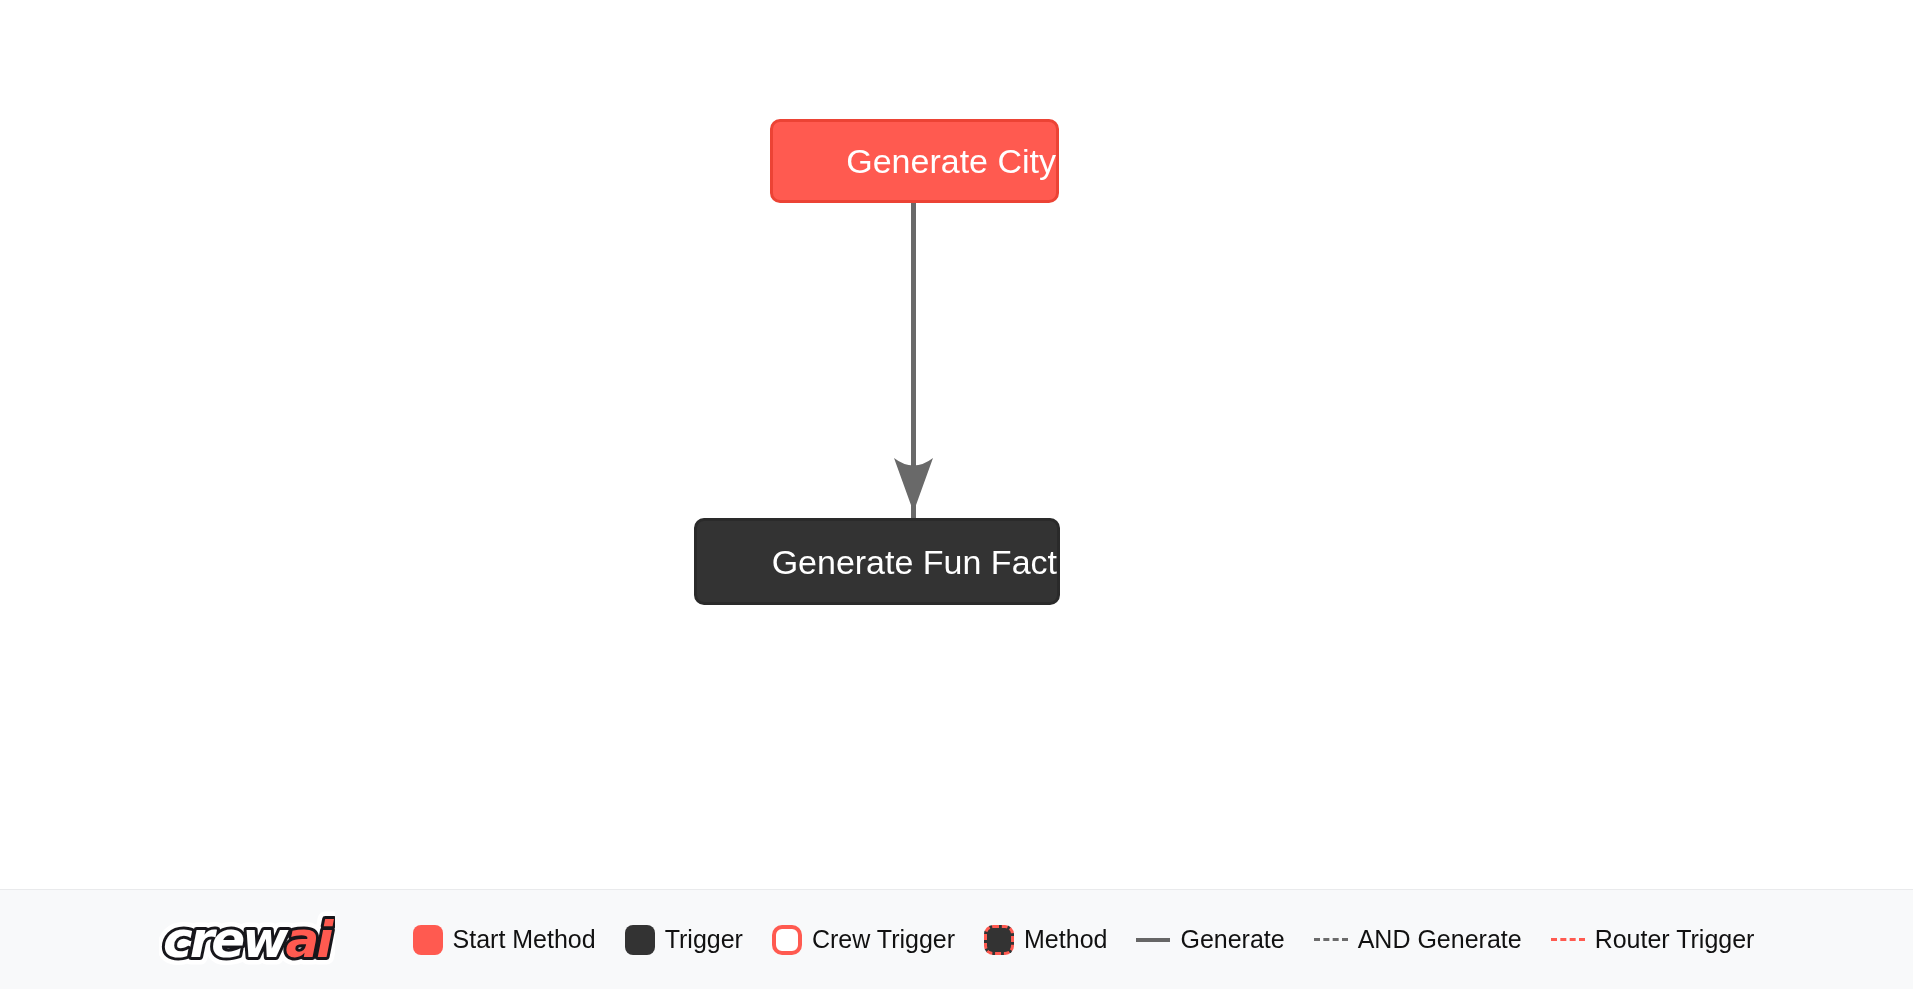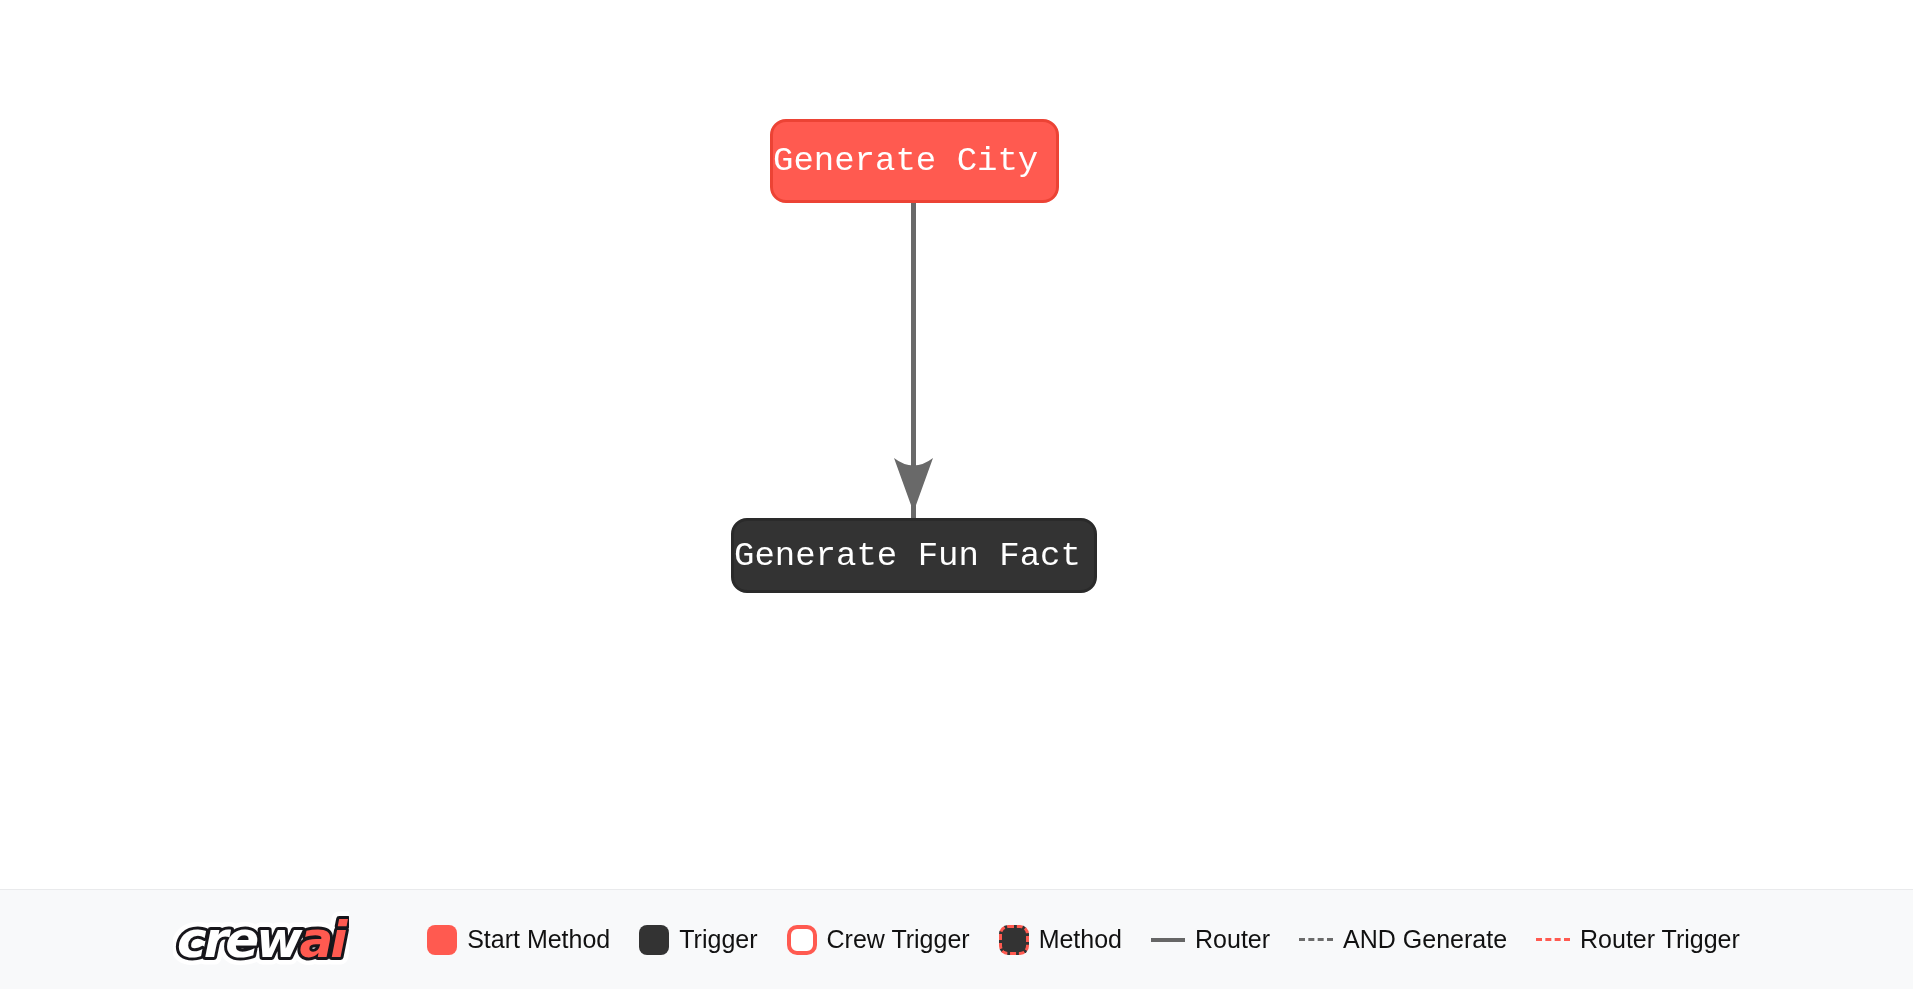--- a/index.html
+++ b/index.html
@@ -23,15 +23,14 @@
   }
   .node {
     position: absolute;
-    display: flex; align-items: center; justify-content: flex-start;
-    border-radius: 16px;
+    display: flex; align-items: center; justify-content: flex-end;
+    border-radius: 10px;
     color: #ffffff;
     font-size: 34px;
     line-height: 1;
     white-space: nowrap;
     cursor: pointer;
     user-select: none;
-    font-family: Liberation Mono, monospace;
   }
   .node-start {
     left: 770px; top: 119px; width: 289px; height: 84px;

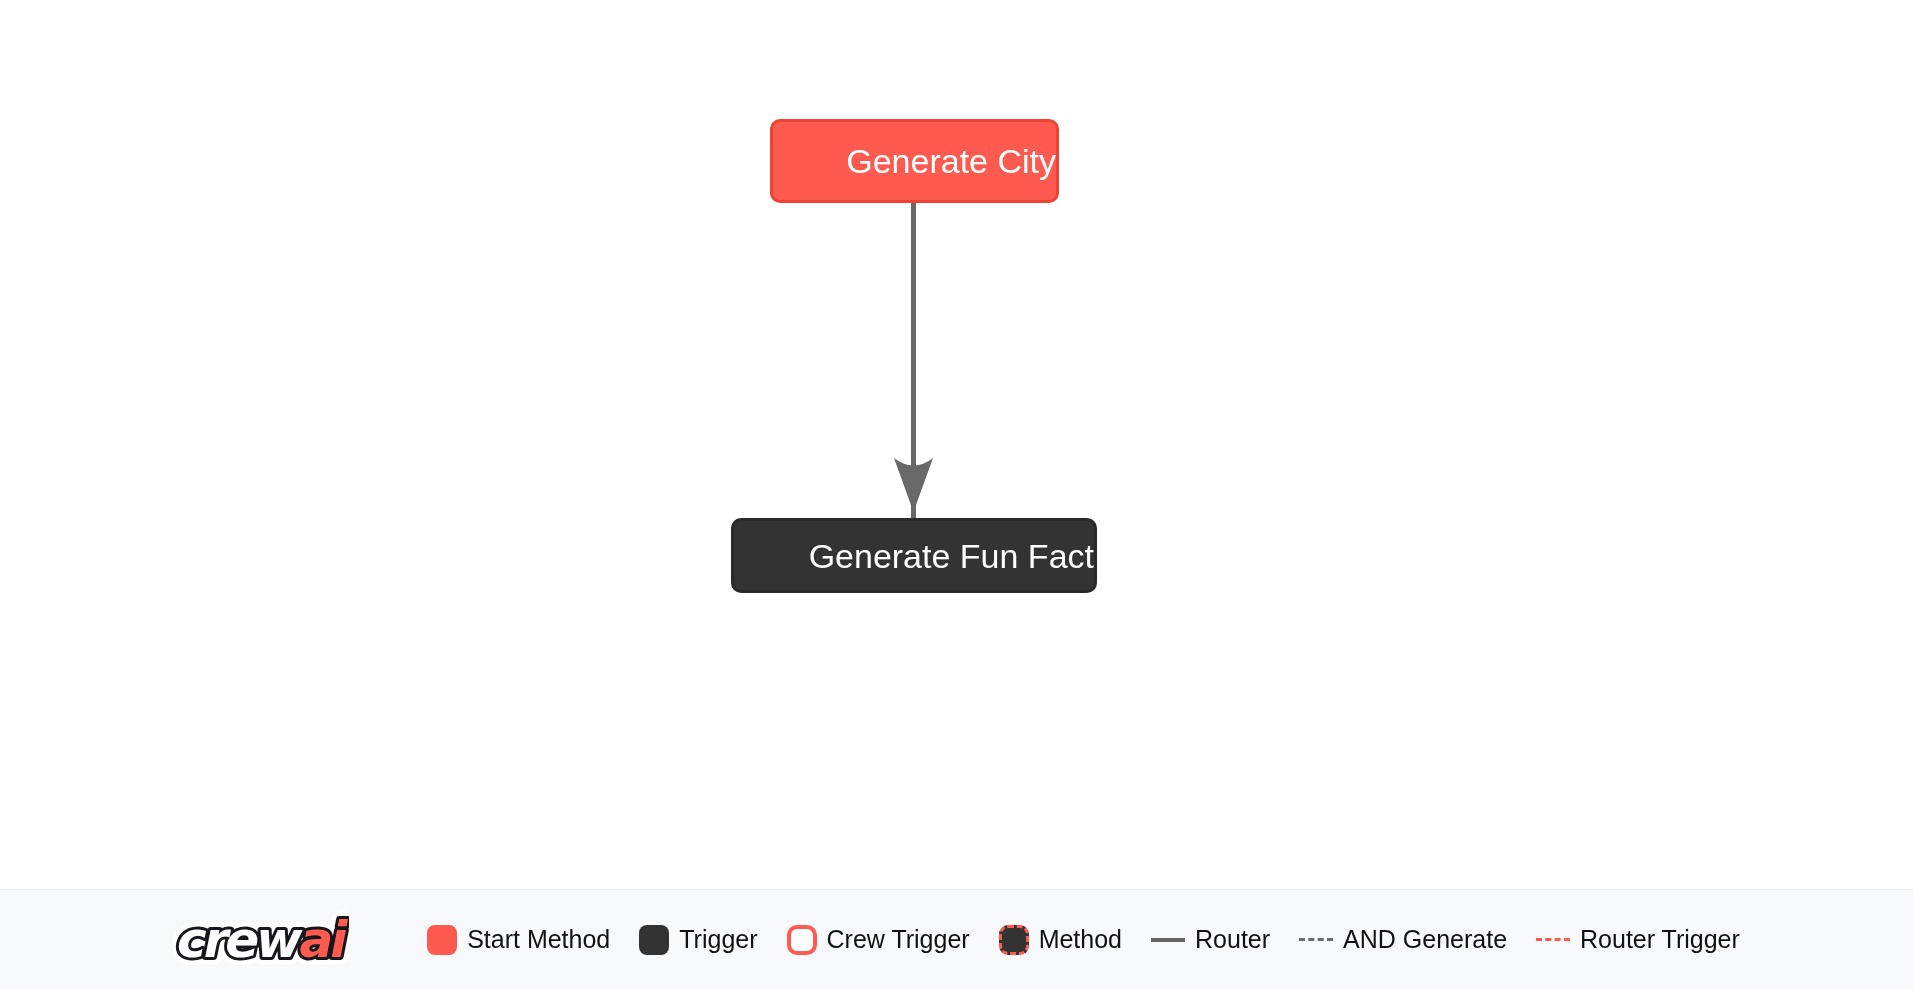--- a/index.html
+++ b/index.html
@@ -38,7 +38,7 @@
     border: 3px solid #EC4335;
   }
   .node-method {
-    left: 731px; top: 518px; width: 366px; height: 75px;
+    left: 694px; top: 518px; width: 366px; height: 87px;
     background: #333333;
     border: 3px solid #2A2A2A;
   }

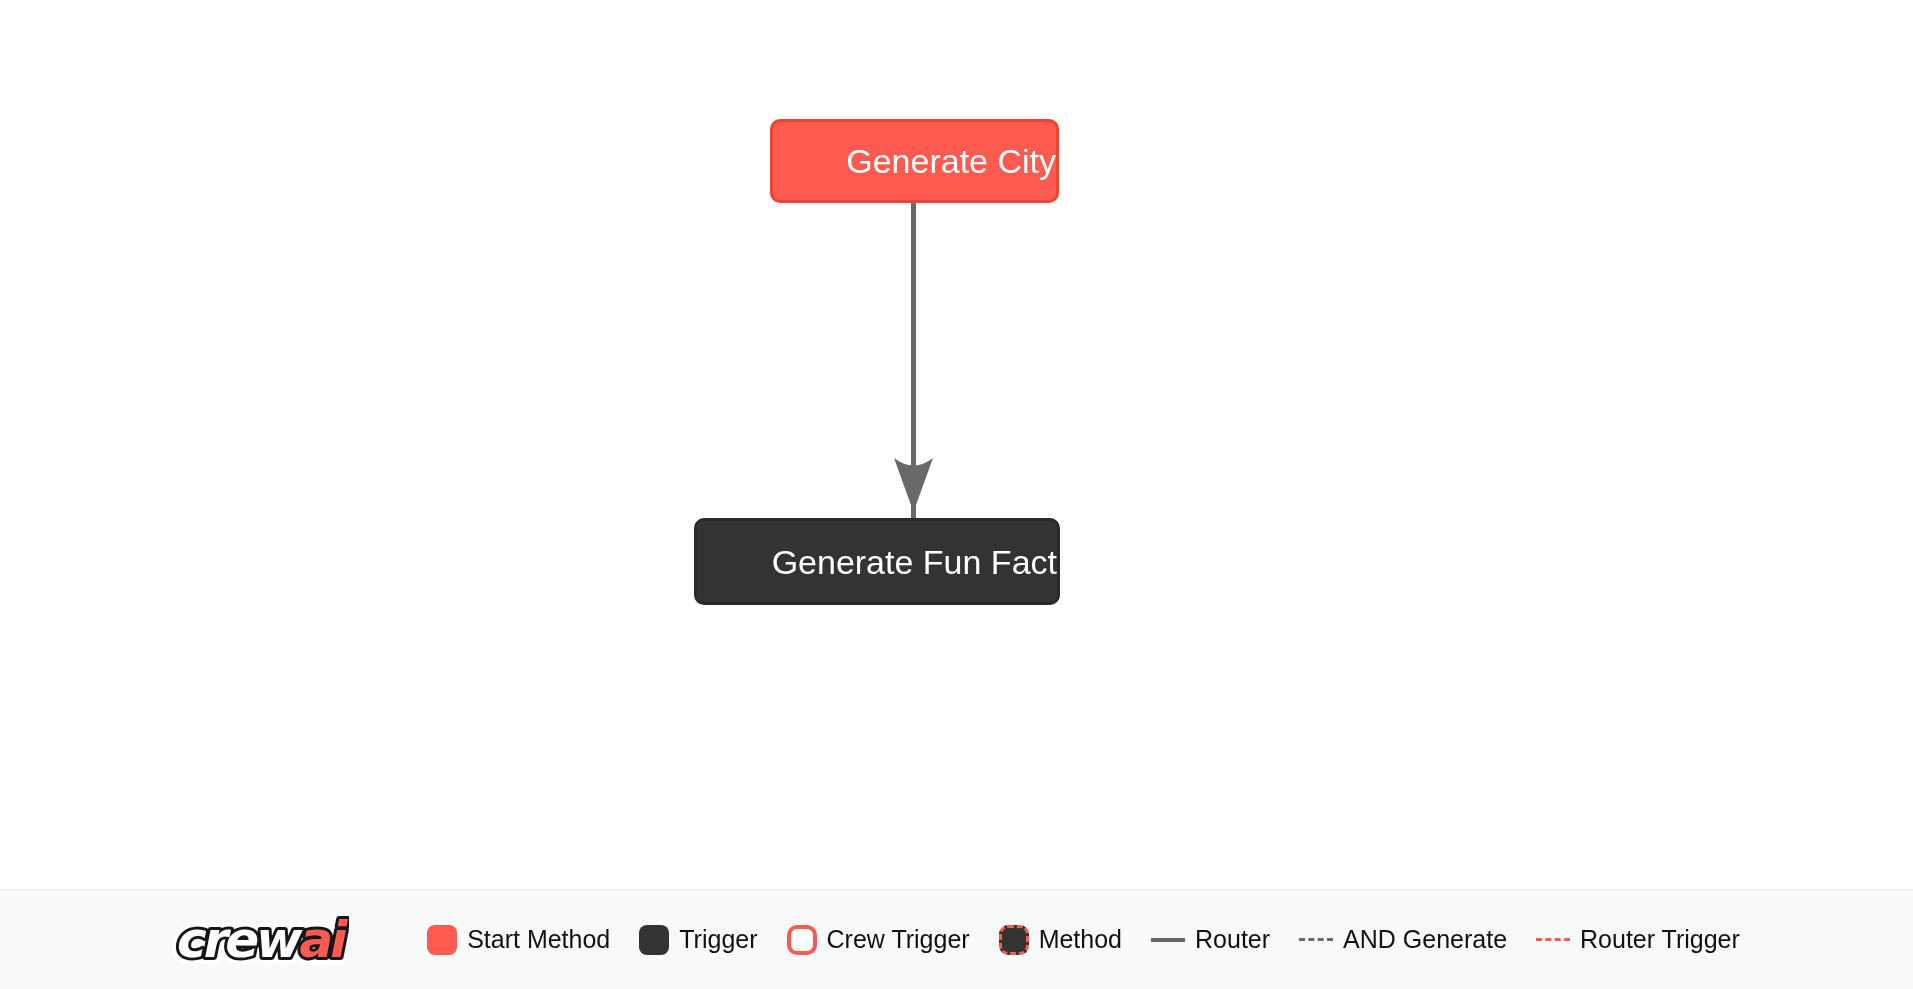--- a/index.html
+++ b/index.html
@@ -128,7 +128,7 @@
 
   <div class="legend-item">
     <span class="line-swatch line-solid"></span>
-    <span class="legend-label">Router</span>
+    <span class="legend-label">Generate</span>
   </div>
 
   <div class="legend-item">

